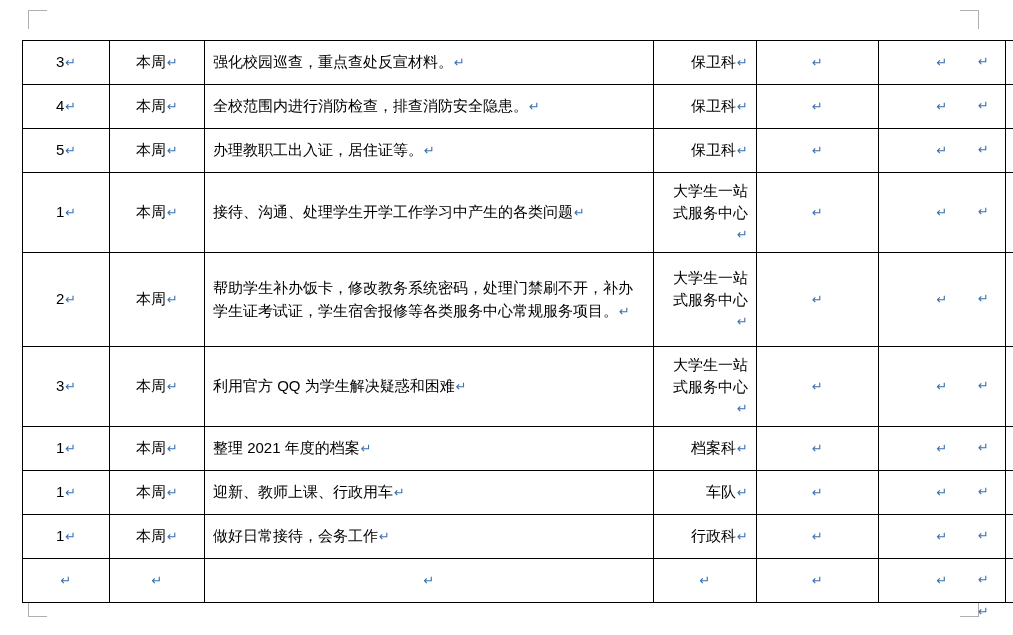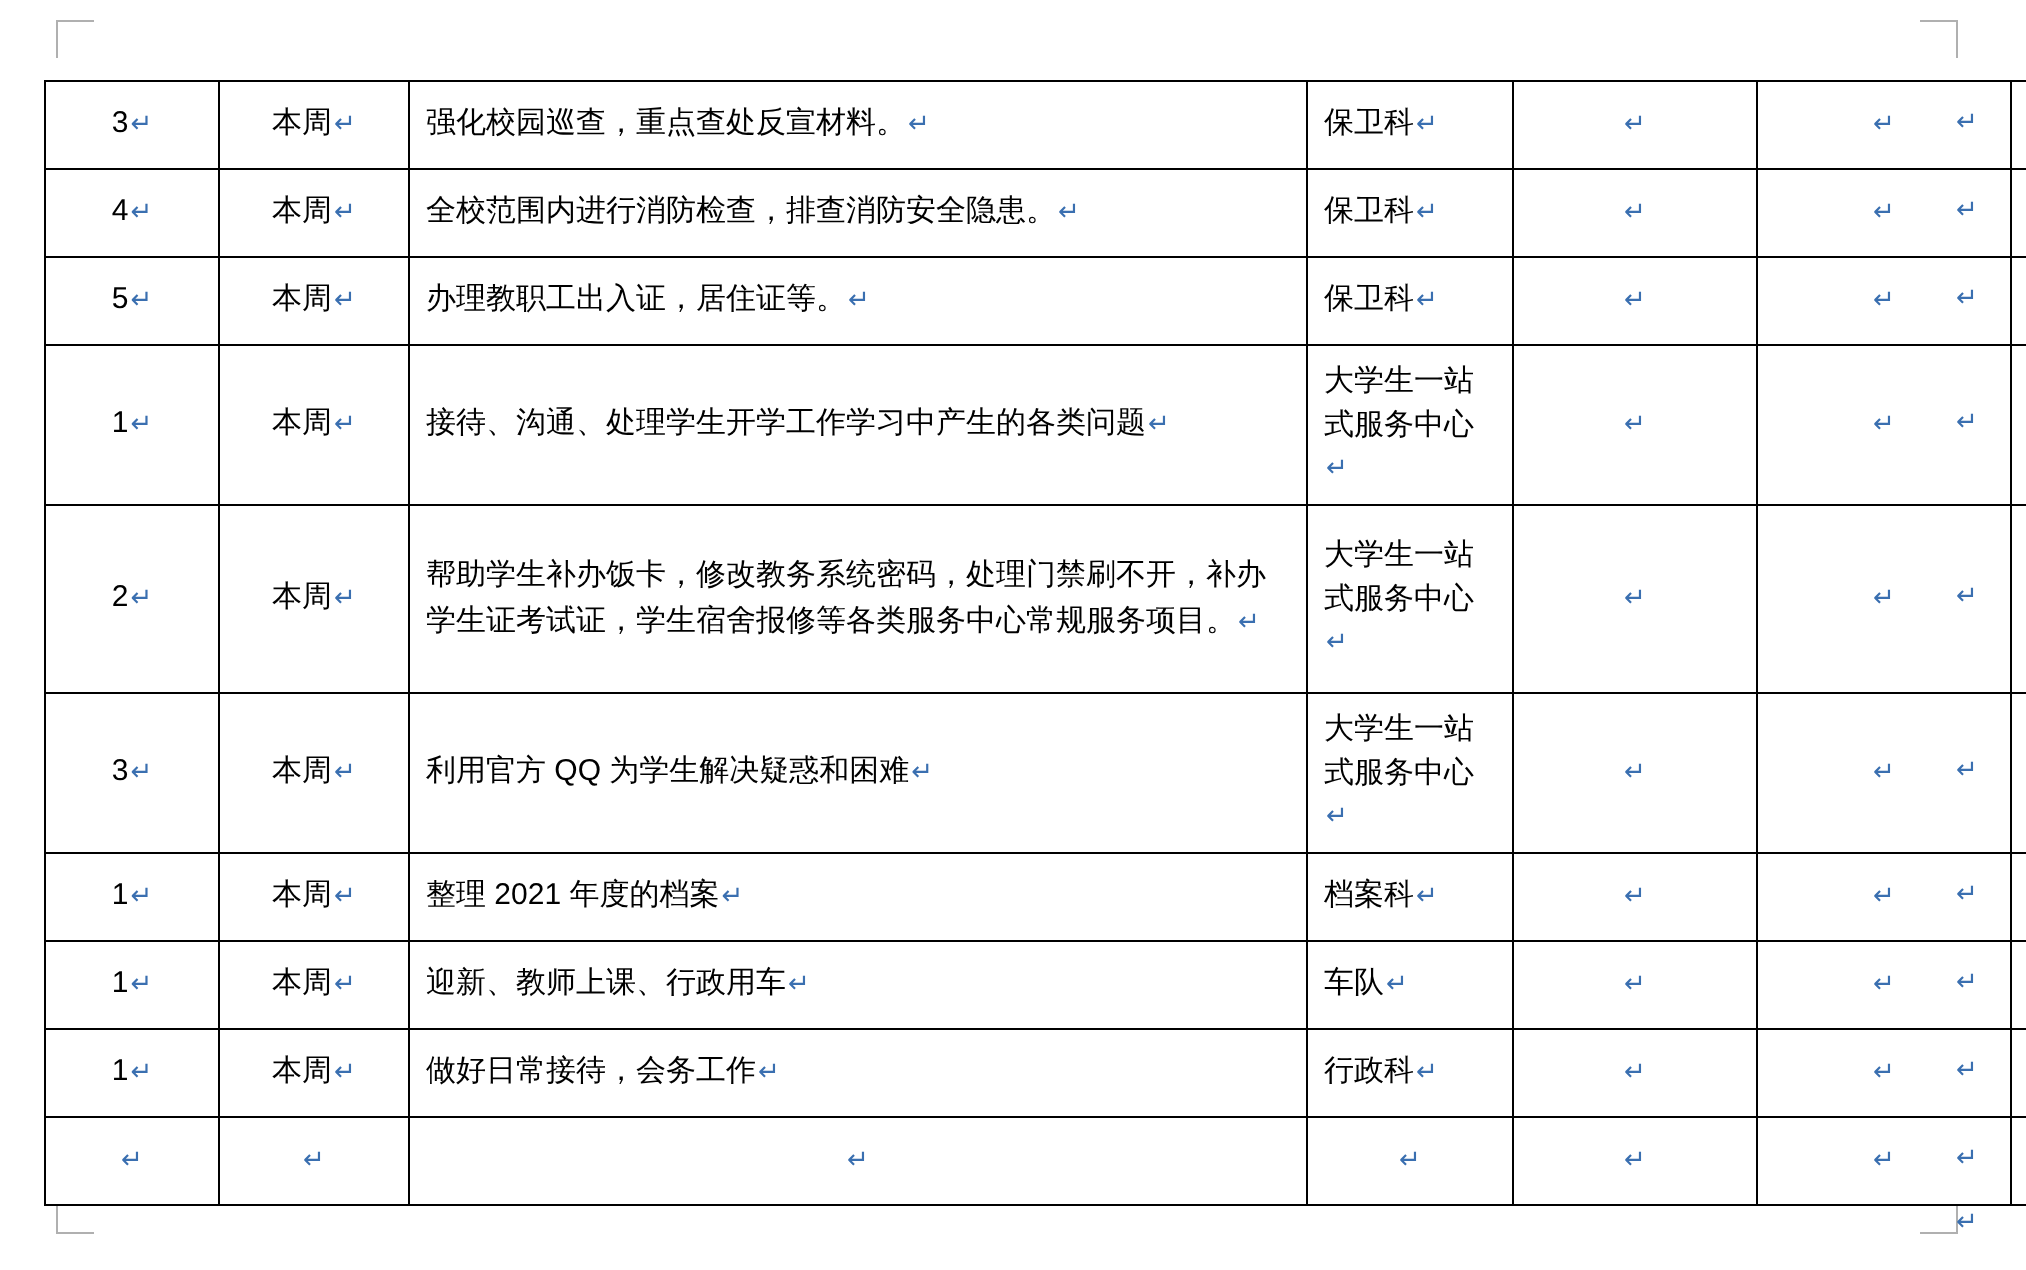--- a/index.html
+++ b/index.html
@@ -55,7 +55,7 @@
   .col-num   { width: 70px;  text-align: center; }
   .col-week  { width: 78px;  text-align: center; }
   .col-desc  { width: 432px; text-align: left; }
-  .col-dept  { width: 86px;  text-align: left; }
+  .col-dept  { width: 86px;  text-align: right; }
   .col-e     { width: 105px; }
   .col-f     { width: 110px; text-align: center; }
   .col-g     { width: 69px;  }

